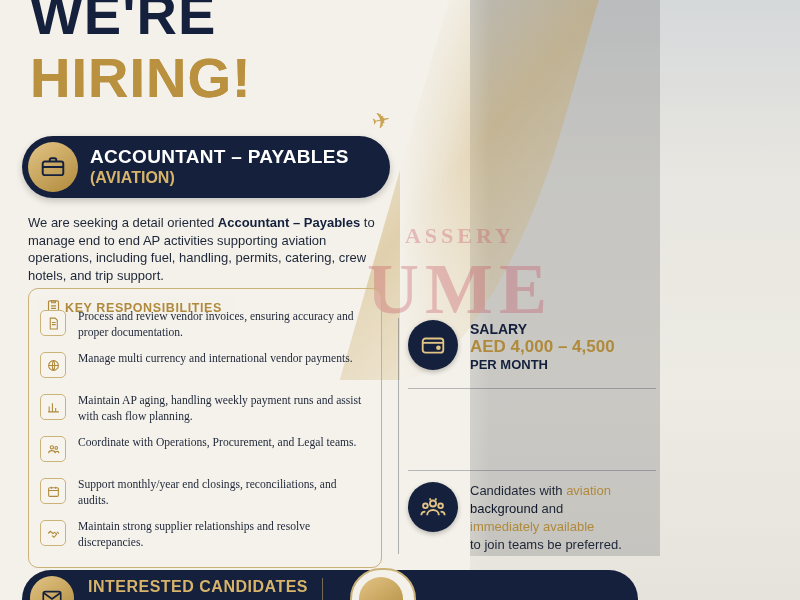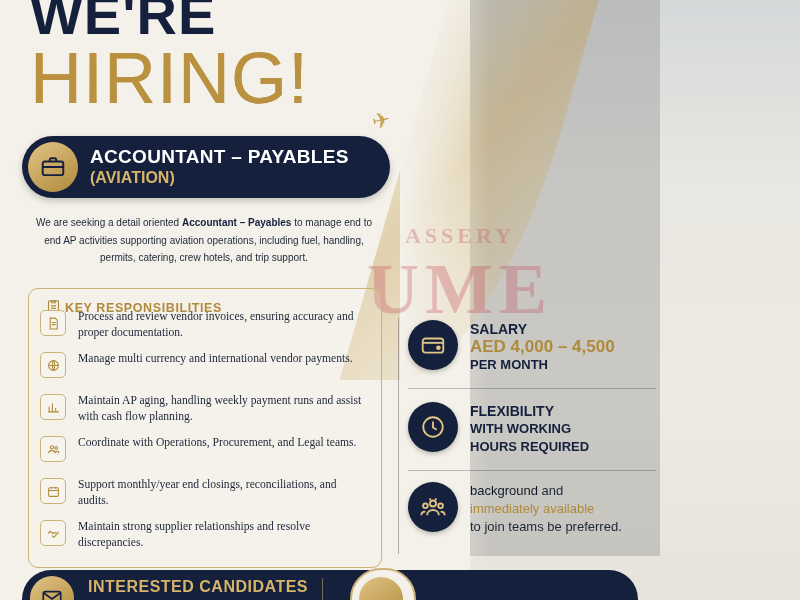--- a/index.html
+++ b/index.html
@@ -103,8 +103,8 @@
     line-height: 58px;
   }
   .headline .l2 {
-    font-size: 72px;
-    font-weight: normal;
+    font-size: 56px;
+    font-weight: bold;
     letter-spacing: 1px;
     line-height: 68px;
     background: linear-gradient(180deg,#e7d09a 0%, #c39a4e 45%, #8d6a28 100%);

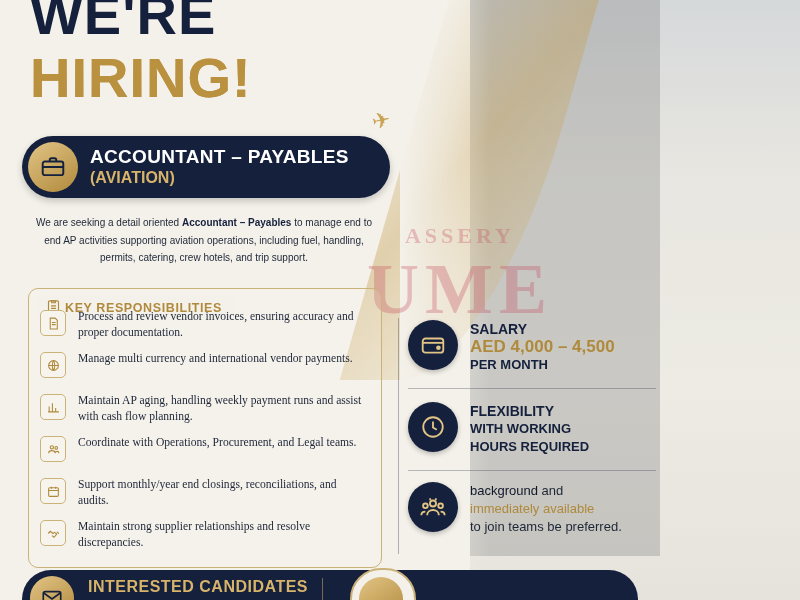--- a/index.html
+++ b/index.html
@@ -163,10 +163,9 @@
     left: 28px;
     top: 214px;
     width: 352px;
-    font-size: 10px;
+    font-size: 13px;
     line-height: 17.5px;
     color: #1d2637;
-    text-align: center;
   }
   .intro b { font-weight: bold; color:#14203c; }
 

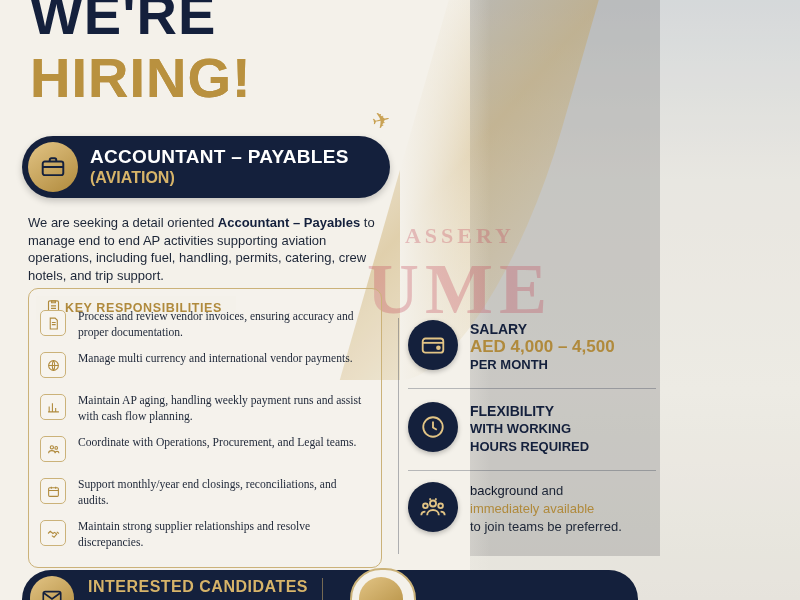--- a/index.html
+++ b/index.html
@@ -446,19 +446,6 @@
 
   <div class="hdiv" style="top:388px;"></div>
 
-  <div class="info-item" style="top:402px;">
-    <div class="circ">
-      <svg width="26" height="26" viewBox="0 0 24 24" fill="none" stroke="#e2c485" stroke-width="1.7">
-        <circle cx="12" cy="12" r="9"></circle>
-          <path d="M12 7v5.5l3.5 2"></path>
-      </svg>
-    </div>
-    <div class="body">
-      <div class="ln">FLEXIBILITY</div>
-      <div class="ln small">WITH WORKING</div>
-      <div class="ln small">HOURS REQUIRED</div>
-    </div>
-  </div>
 
   <div class="hdiv" style="top:470px;"></div>
 

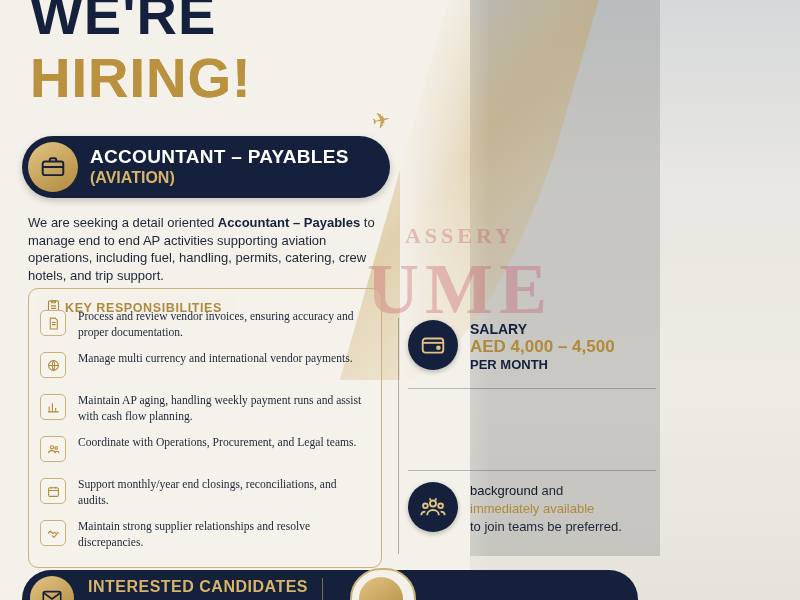--- a/index.html
+++ b/index.html
@@ -461,6 +461,7 @@
       </svg>
     </div>
     <div class="body">
+      <div class="ln reg"><span>Candidates with </span><span style="color:#b08a3c">aviation</span></div>
       <div class="ln reg"><span style="color:#0f172a">background</span><span> and</span></div>
       <div class="ln reg"><span style="color:#b08a3c">immediately available</span></div>
       <div class="ln reg">to join teams be preferred.</div>

